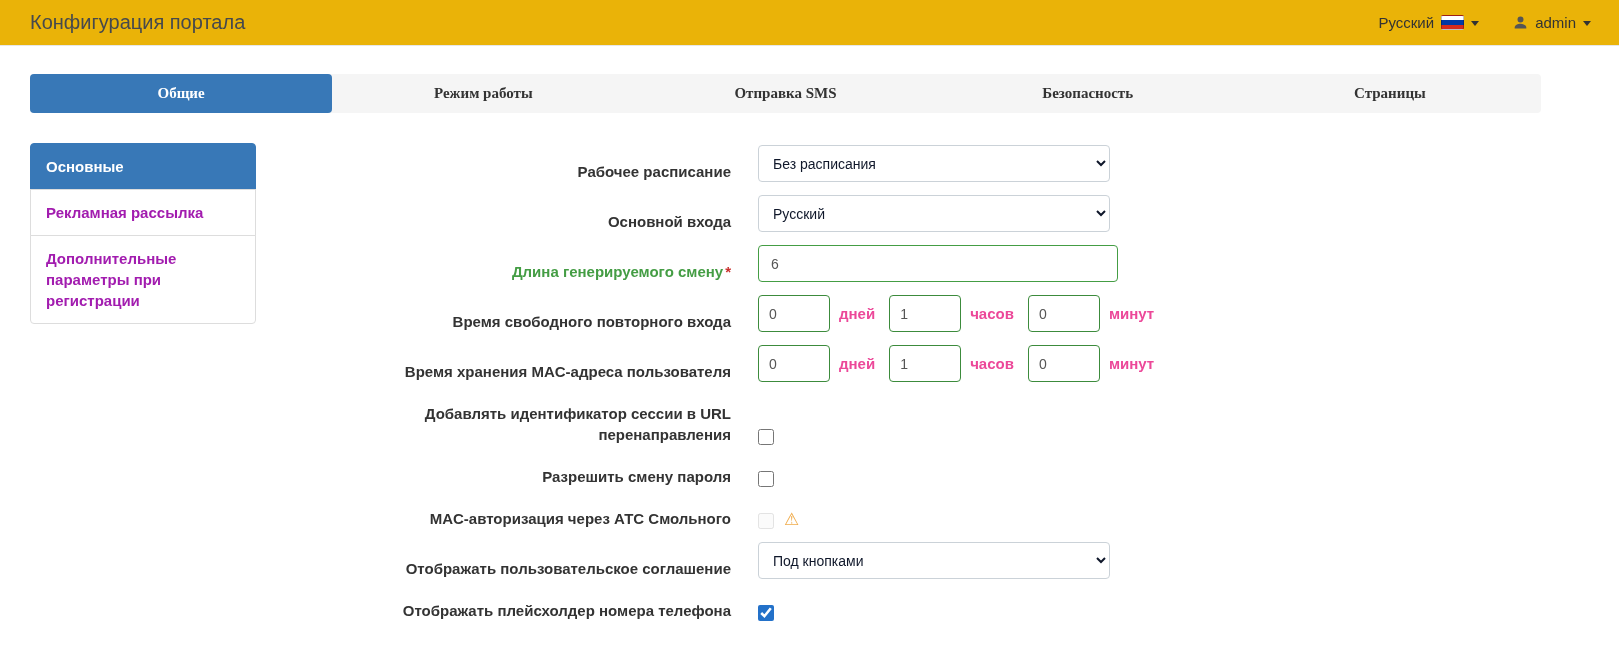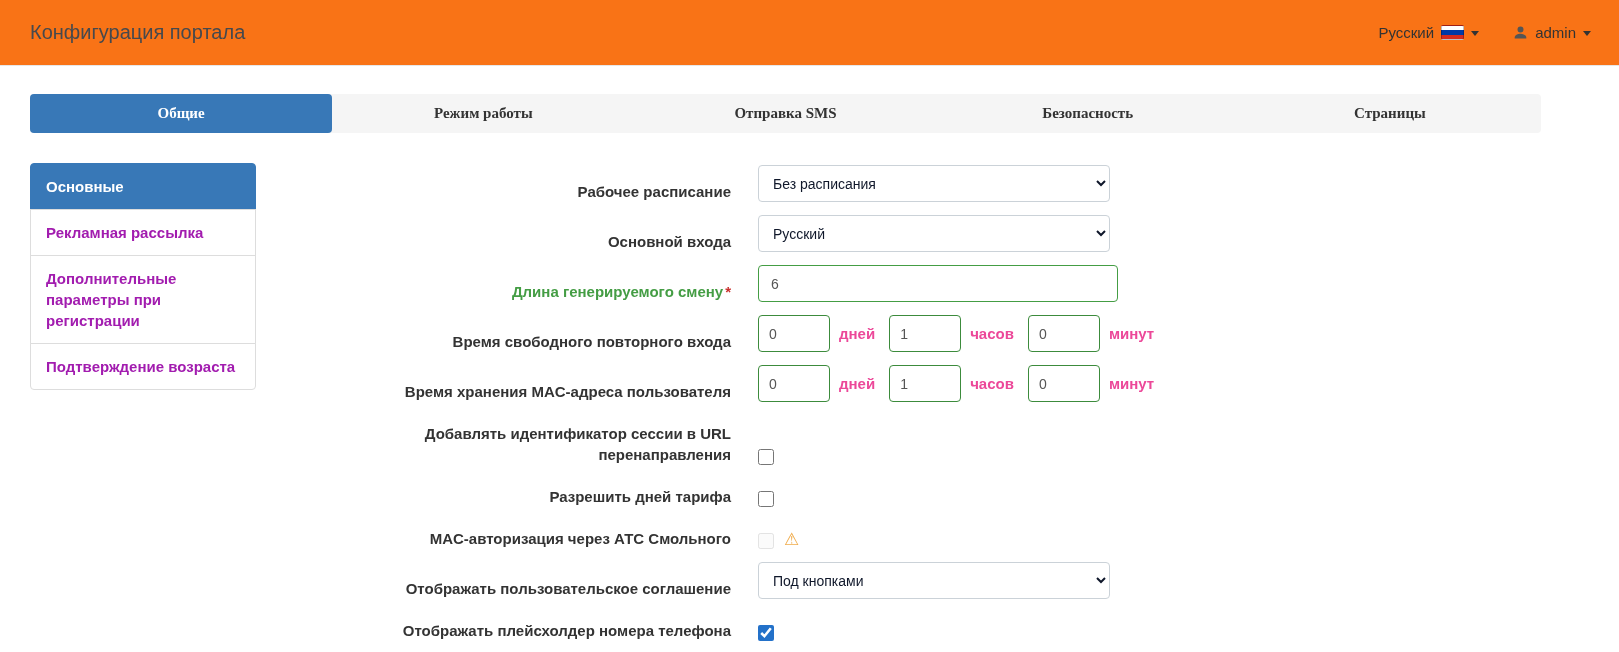--- a/index.html
+++ b/index.html
@@ -14,8 +14,8 @@
 
   
   .topbar {
-    height: 66px;
-    background: #f97316;
+    height: 46px;
+    background: #eab308;
     border-bottom: 1px solid #e7e7e7;
     display: flex;
     align-items: center;

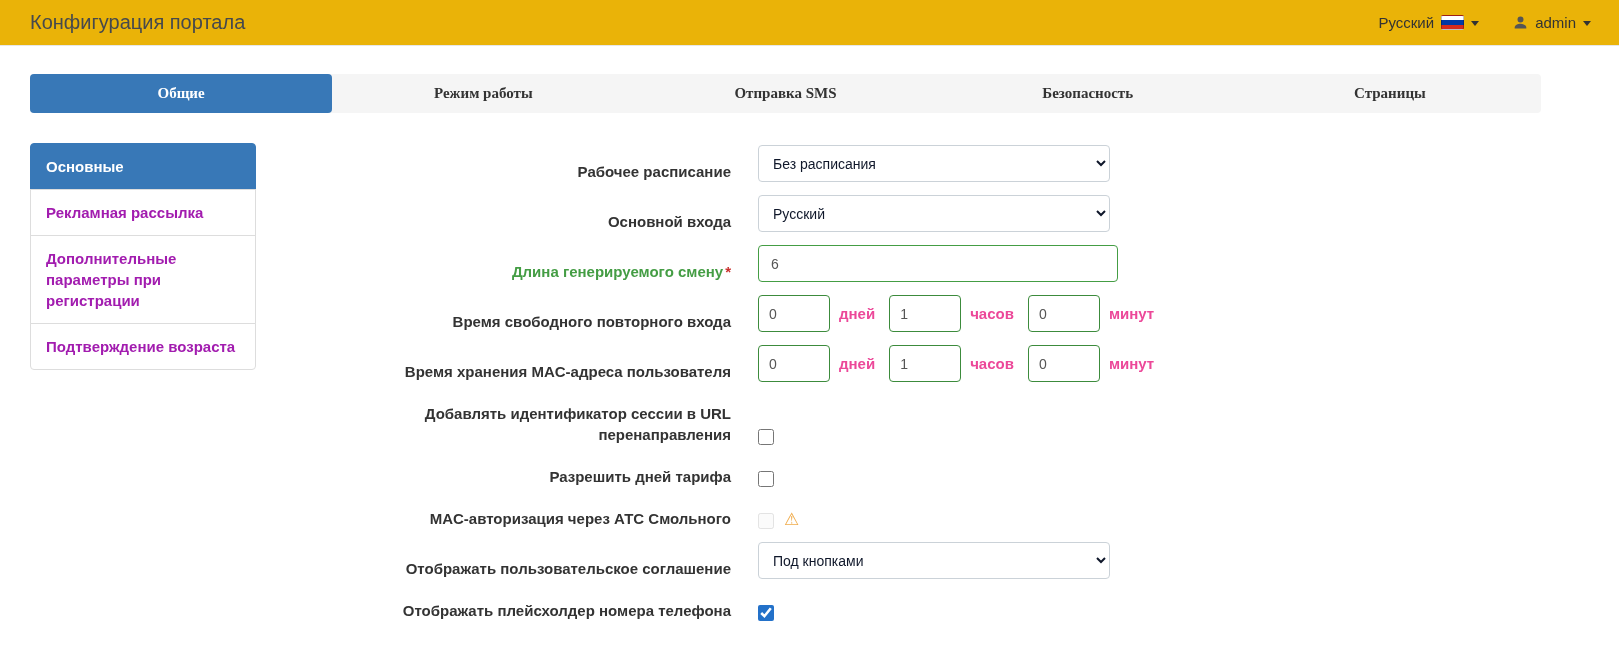--- a/index.html
+++ b/index.html
@@ -231,7 +231,6 @@
         <div class="sidebar-item active">Основные</div>
         <div class="sidebar-item">Рекламная рассылка</div>
         <div class="sidebar-item">Дополнительные параметры при регистрации</div>
-        <div class="sidebar-item">Подтверждение возраста</div>
       </aside>
 
       <section class="form">

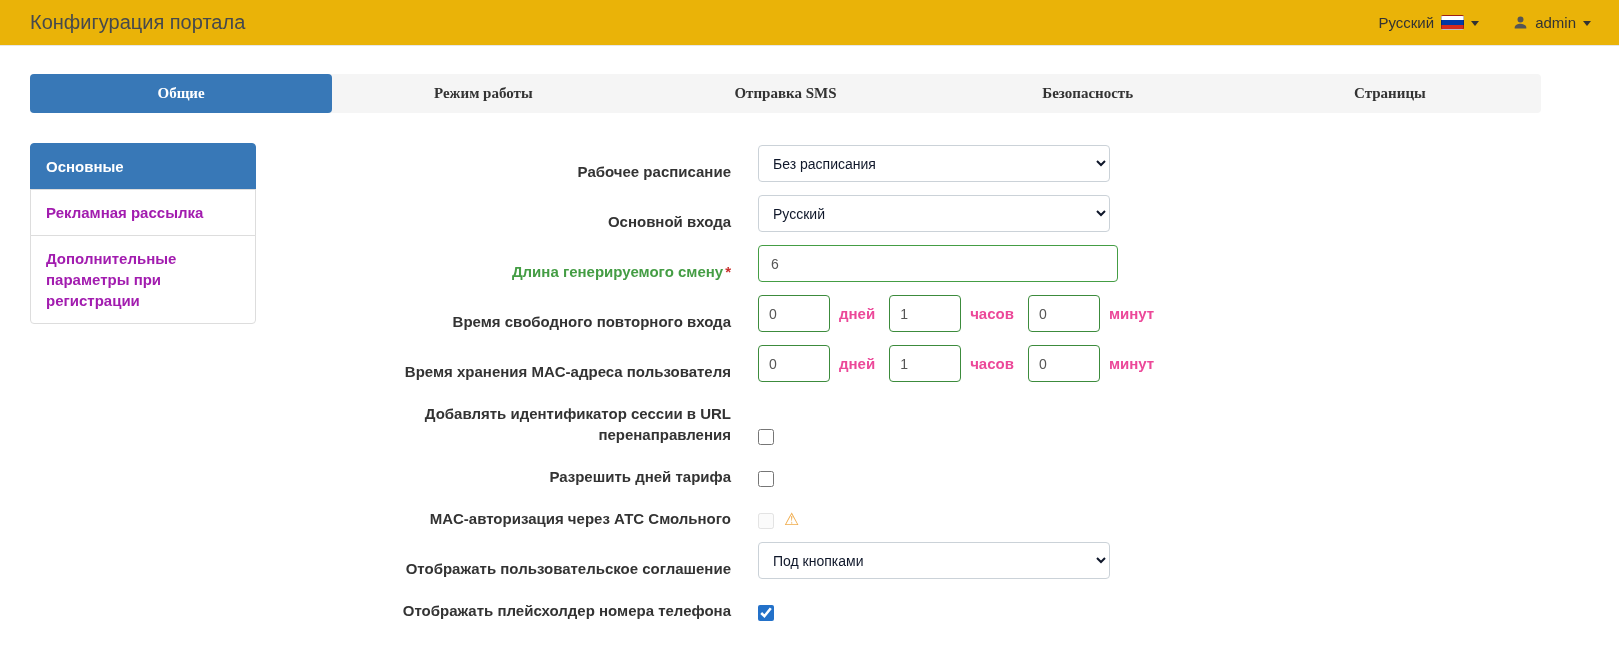--- a/index.html
+++ b/index.html
@@ -292,7 +292,7 @@
         </div>
 
         <div class="form-row">
-          <label class="form-label">Разрешить дней тарифа</label>
+          <label class="form-label">Разрешить смену пароля</label>
           <div class="control-area">
             <input type="checkbox" class="checkbox" style="">
           </div>

